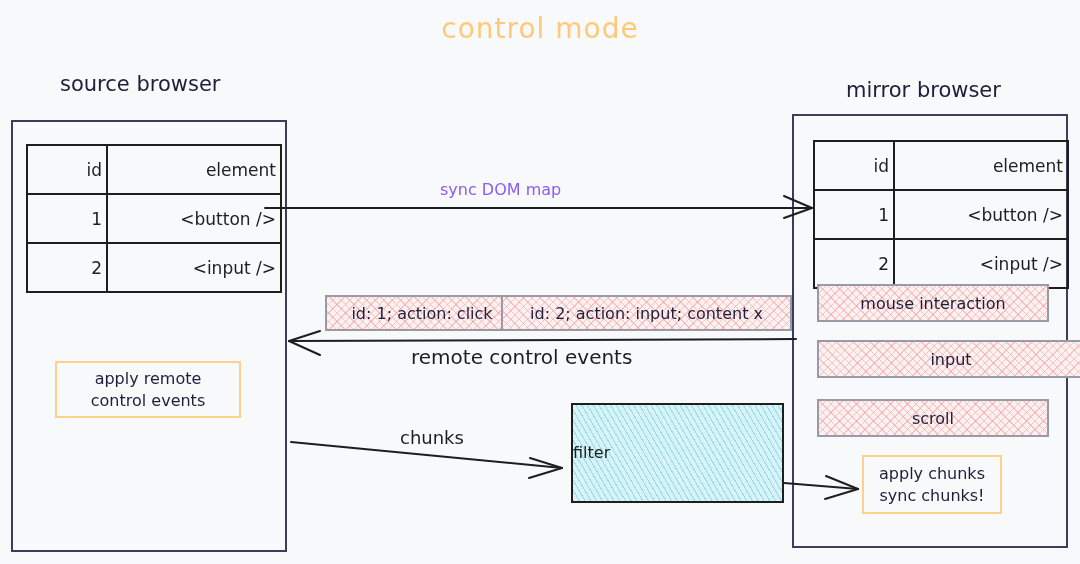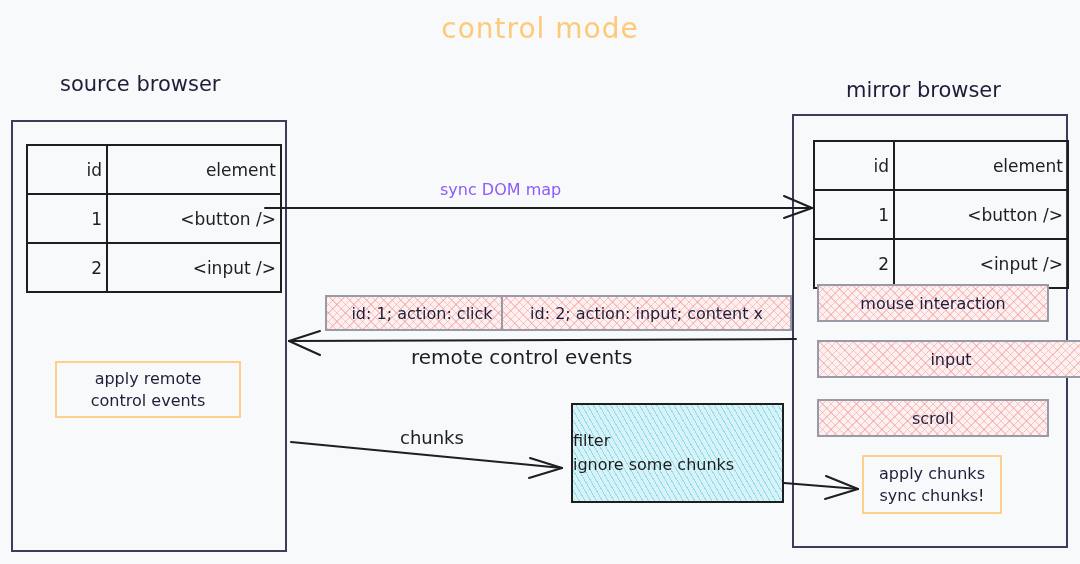--- a/index.html
+++ b/index.html
@@ -130,7 +130,6 @@
 
 <div class="abs hatch-blue" style="left:571px; top:403px; width:213px; height:100px;">
   <span>filter</span>
-  <span>ignore some chunks</span>
 </div>
 
 <div class="abs" style="left:440px; top:180px; font-size:16px; color:#8b5cf6; white-space:nowrap;">sync DOM map</div>

